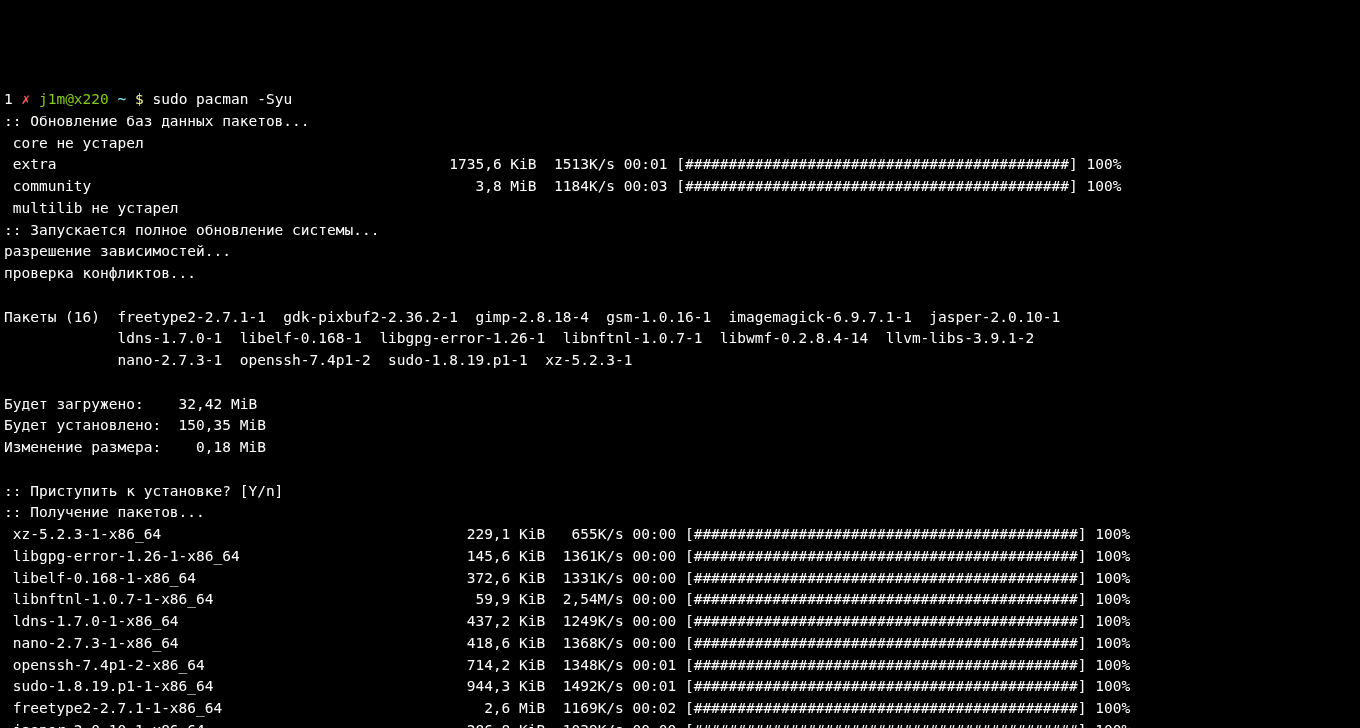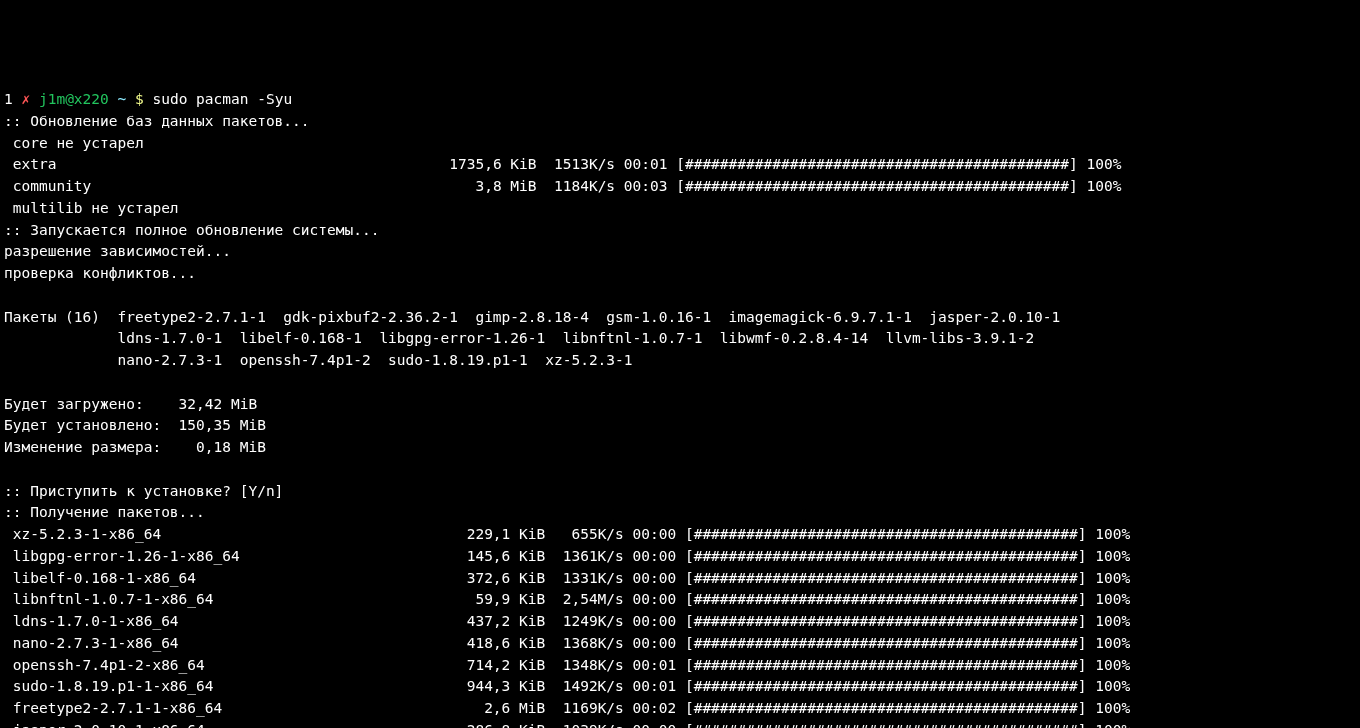--- a/index.html
+++ b/index.html
@@ -16,7 +16,7 @@
     height: 728px;
   }
   .red { color: #ff5555; }
-  .green { color: #22c55e; }
+  .green { color: #84cc16; }
   .cyan { color: #8be9fd; }
   .yellow { color: #f1fa8c; }
   .white { color: #ffffff; }

